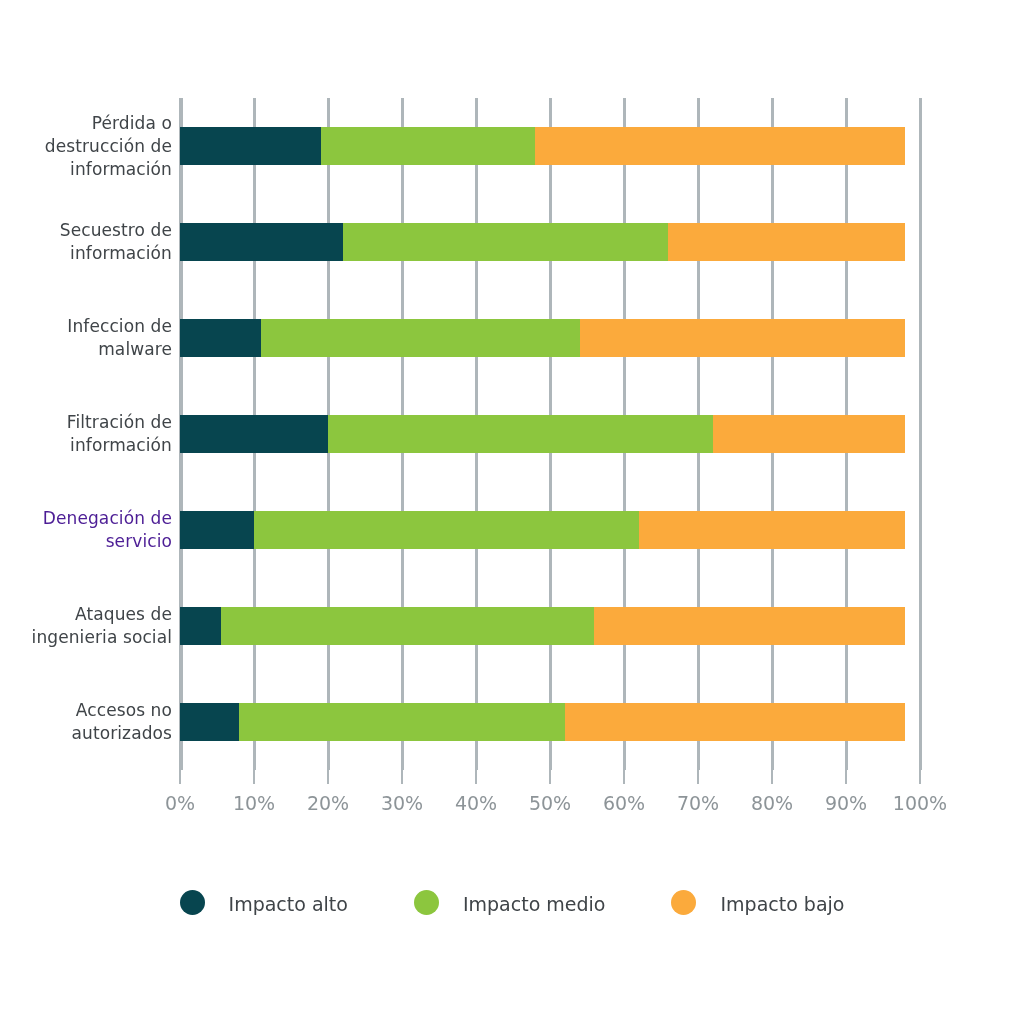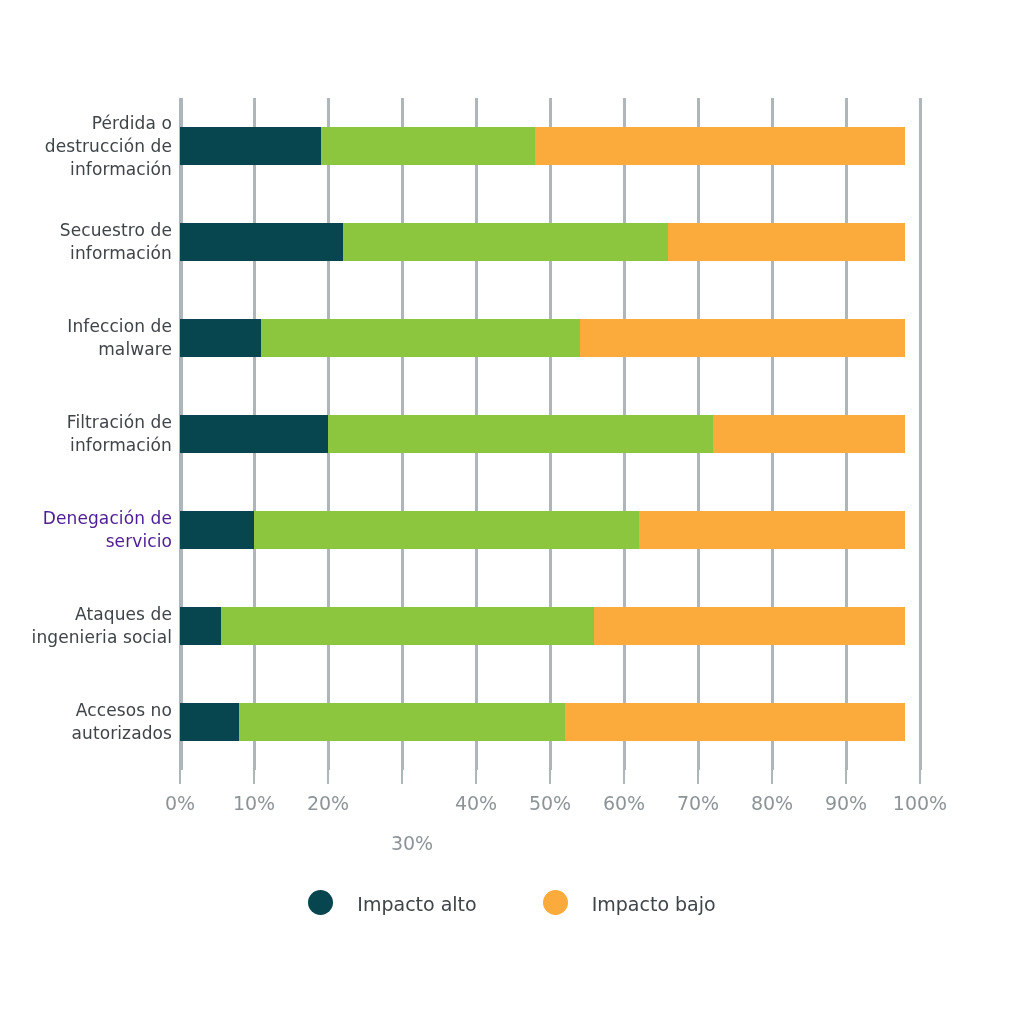--- a/index.html
+++ b/index.html
@@ -262,7 +262,7 @@
       <div class="tick" style="left: 147px; background: rgb(174, 182, 186);"></div>
       <div class="tick-label" style="left: 148px; color: rgb(141, 148, 152);">20%</div>
       <div class="tick" style="left: 221px; background: rgb(174, 182, 186);"></div>
-      <div class="tick-label" style="left: 232px; color: rgb(141, 148, 152); margin-top: 40px;">30%</div>
+      <div class="tick-label" style="left: 222px; color: rgb(141, 148, 152);">30%</div>
       <div class="tick" style="left: 295px; background: rgb(174, 182, 186);"></div>
       <div class="tick-label" style="left: 296px; color: rgb(141, 148, 152);">40%</div>
       <div class="tick" style="left: 369px; background: rgb(174, 182, 186);"></div>

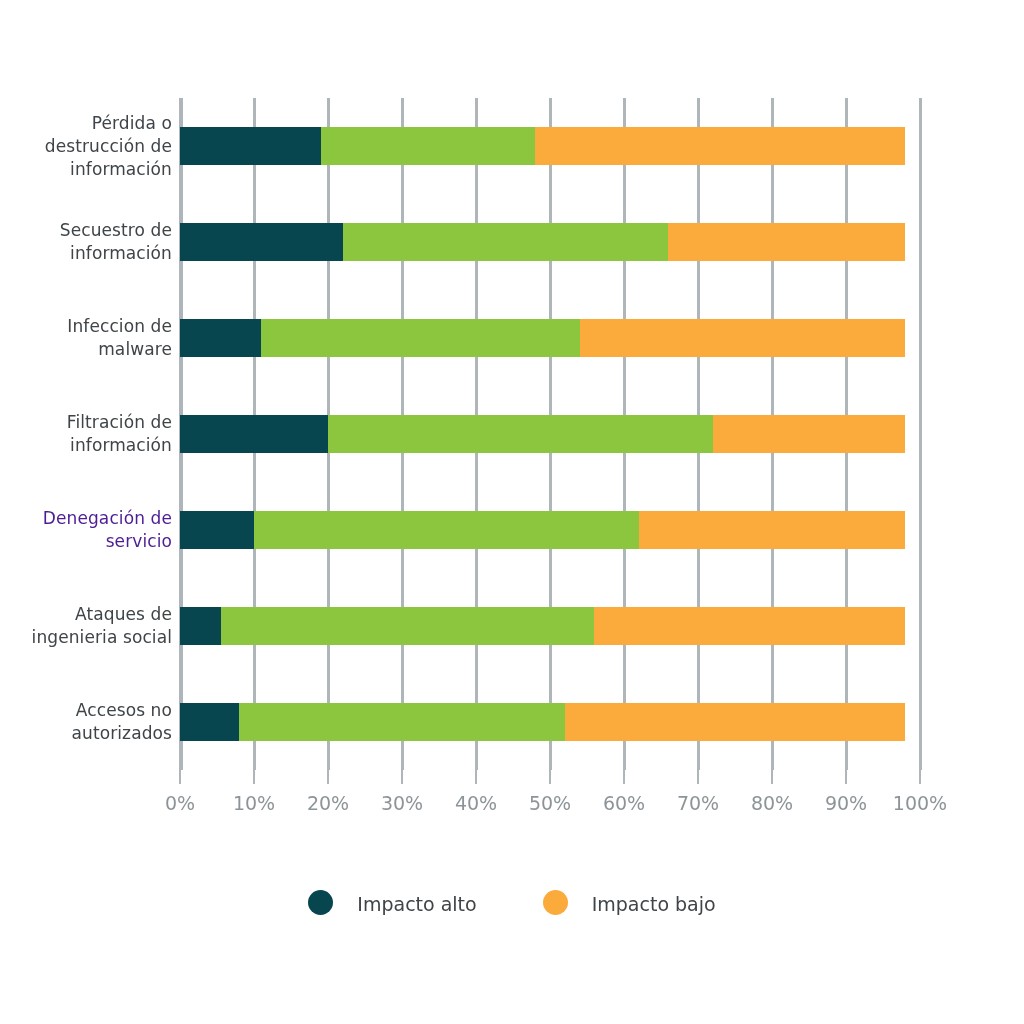--- a/index.html
+++ b/index.html
@@ -285,6 +285,10 @@
         <span class="legend-text" style="color: rgb(63, 68, 72);">Impacto alto</span>
       </div>
       <div class="legend-item">
+        <span class="legend-dot" style="background: rgb(140, 198, 62);"></span>
+        <span class="legend-text" style="color: rgb(63, 68, 72);">Impacto medio</span>
+      </div>
+      <div class="legend-item">
         <span class="legend-dot" style="background: rgb(251, 170, 60);"></span>
         <span class="legend-text" style="color: rgb(63, 68, 72);">Impacto bajo</span>
       </div>

